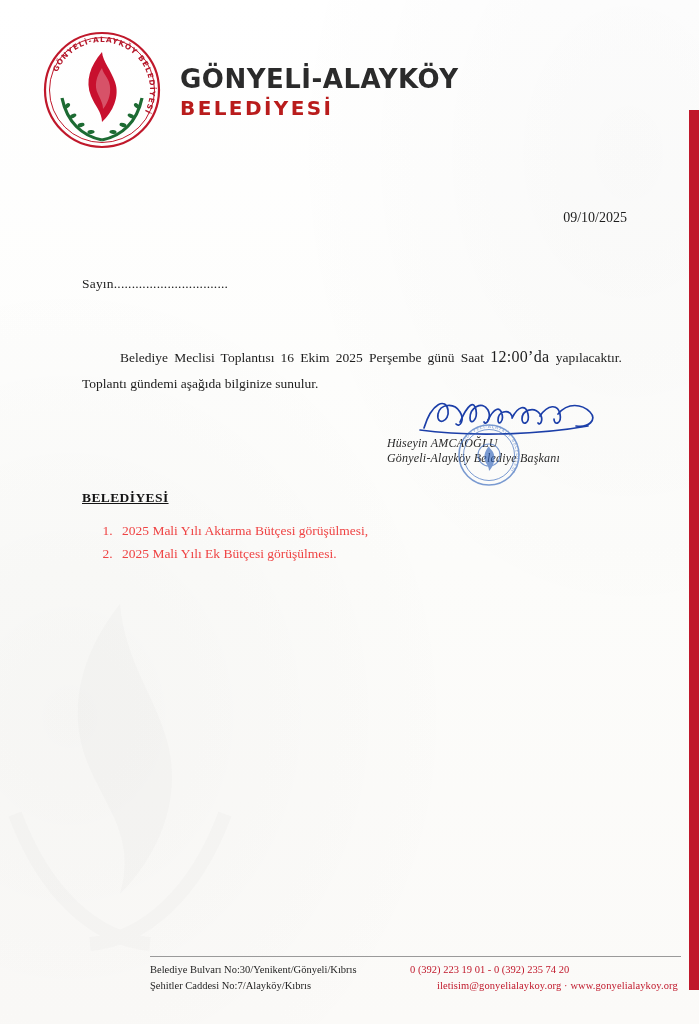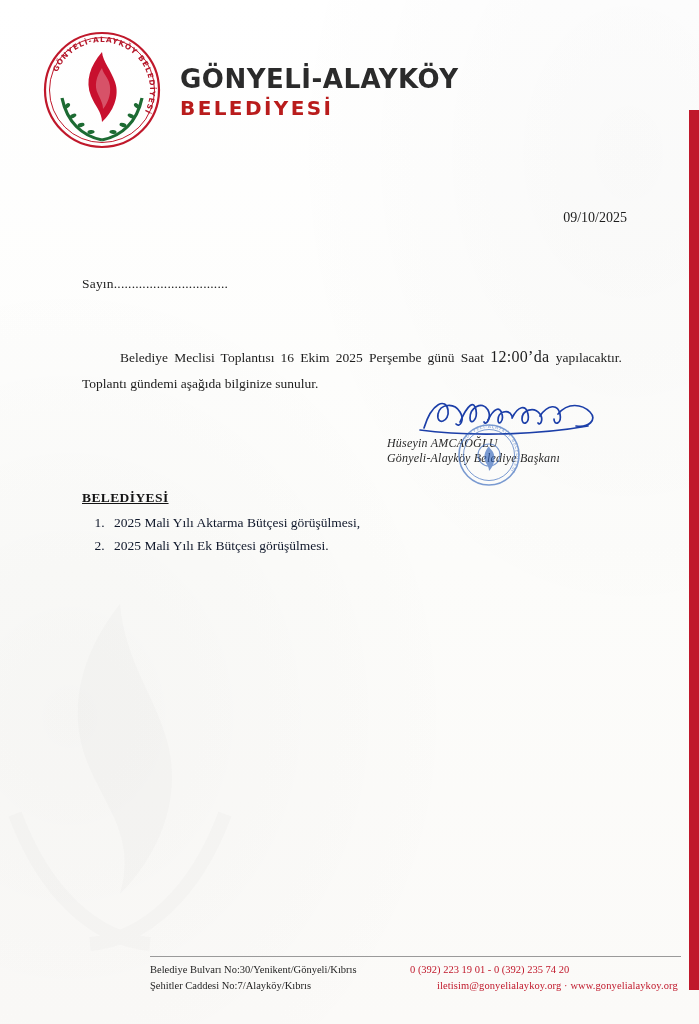--- a/index.html
+++ b/index.html
@@ -169,11 +169,11 @@
     position: absolute;
     left: 82px;
     top: 512px;
-    margin: 0;
+    margin: 8px;
     padding-left: 26px;
     font-family: "Liberation Serif", serif;
     font-size: 13.5px;
-    color: #0f172a;
+    color: #ef4444;
   }
   .agenda-list li {
     line-height: 1.7;

